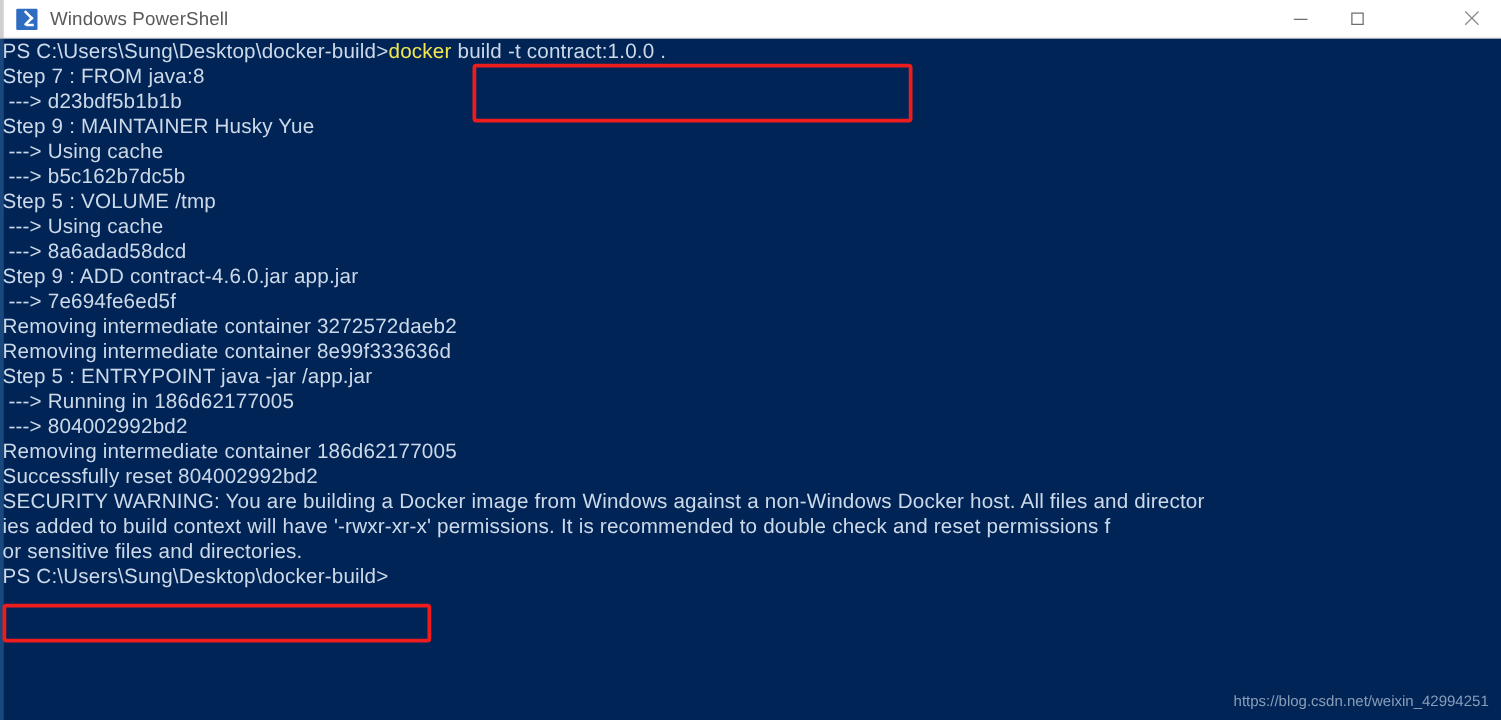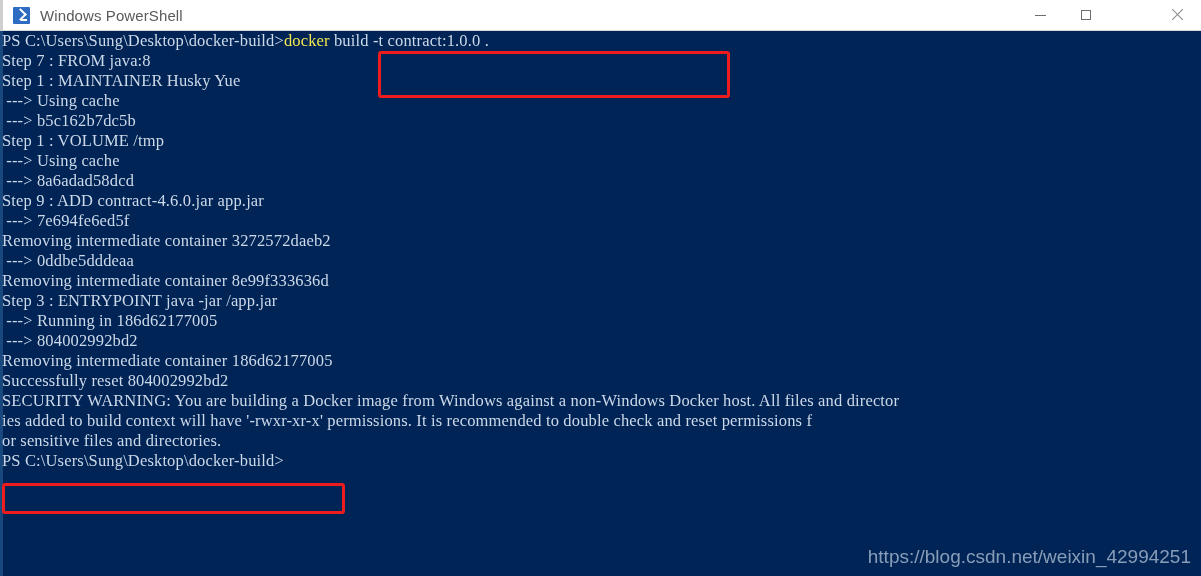--- a/index.html
+++ b/index.html
@@ -146,7 +146,7 @@
   .line {
     height: 20px;
     line-height: 20px;
-    font-family: Liberation Serif, serif;
+    font-family: Liberation Sans, sans-serif;
     font-size: 16.5px;
     color: #ccd9e8;
     white-space: pre;

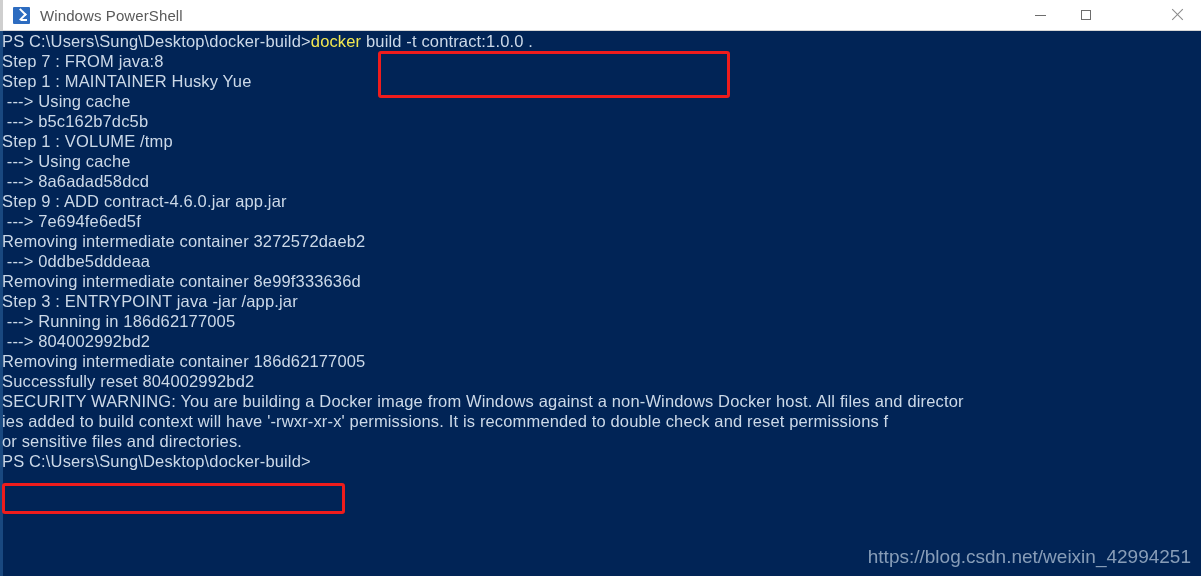--- a/index.html
+++ b/index.html
@@ -219,6 +219,7 @@
       <div class="line"><span>PS C:\Users\Sung\Desktop\docker-build&gt;</span><span class="yellow">docker</span><span> build -t contract:1.0.0 .</span></div>
 
       <div class="line">Step 7 : FROM java:8</div>
+      <div class="line"> ---&gt; d23bdf5b1b1b</div>
       <div class="line">Step 1 : MAINTAINER Husky Yue</div>
       <div class="line"> ---&gt; Using cache</div>
       <div class="line"> ---&gt; b5c162b7dc5b</div>

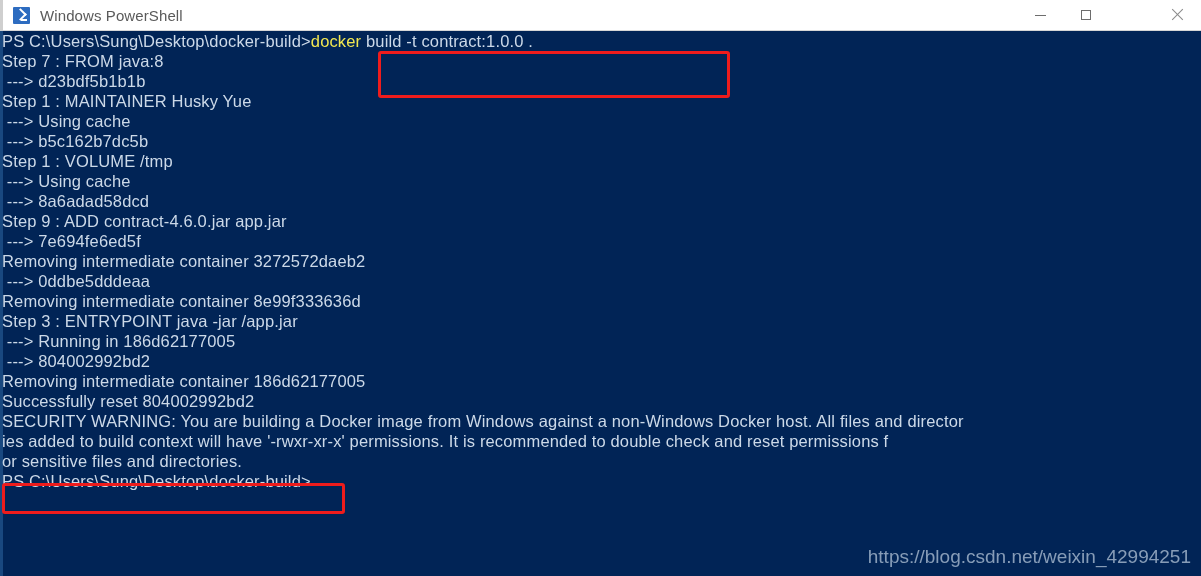--- a/index.html
+++ b/index.html
@@ -220,7 +220,7 @@
 
       <div class="line">Step 7 : FROM java:8</div>
       <div class="line"> ---&gt; d23bdf5b1b1b</div>
-      <div class="line">Step 1 : MAINTAINER Husky Yue</div>
+      <div class="line">Step 9 : MAINTAINER Husky Yue</div>
       <div class="line"> ---&gt; Using cache</div>
       <div class="line"> ---&gt; b5c162b7dc5b</div>
       <div class="line">Step 1 : VOLUME /tmp</div>

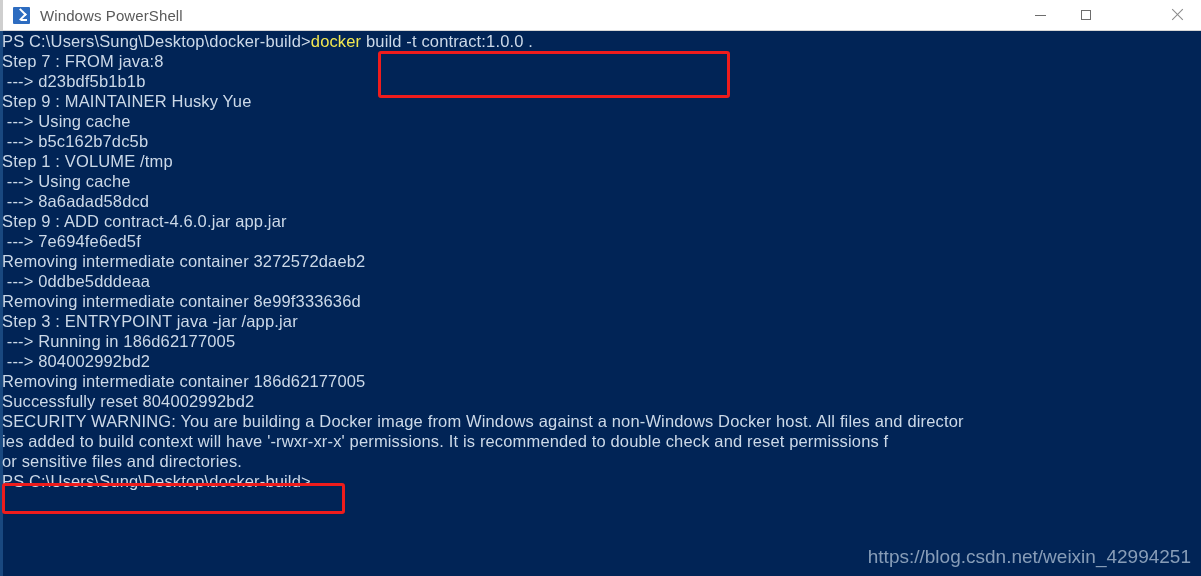--- a/index.html
+++ b/index.html
@@ -223,7 +223,7 @@
       <div class="line">Step 9 : MAINTAINER Husky Yue</div>
       <div class="line"> ---&gt; Using cache</div>
       <div class="line"> ---&gt; b5c162b7dc5b</div>
-      <div class="line">Step 1 : VOLUME /tmp</div>
+      <div class="line">Step 5 : VOLUME /tmp</div>
       <div class="line"> ---&gt; Using cache</div>
       <div class="line"> ---&gt; 8a6adad58dcd</div>
       <div class="line">Step 9 : ADD contract-4.6.0.jar app.jar</div>

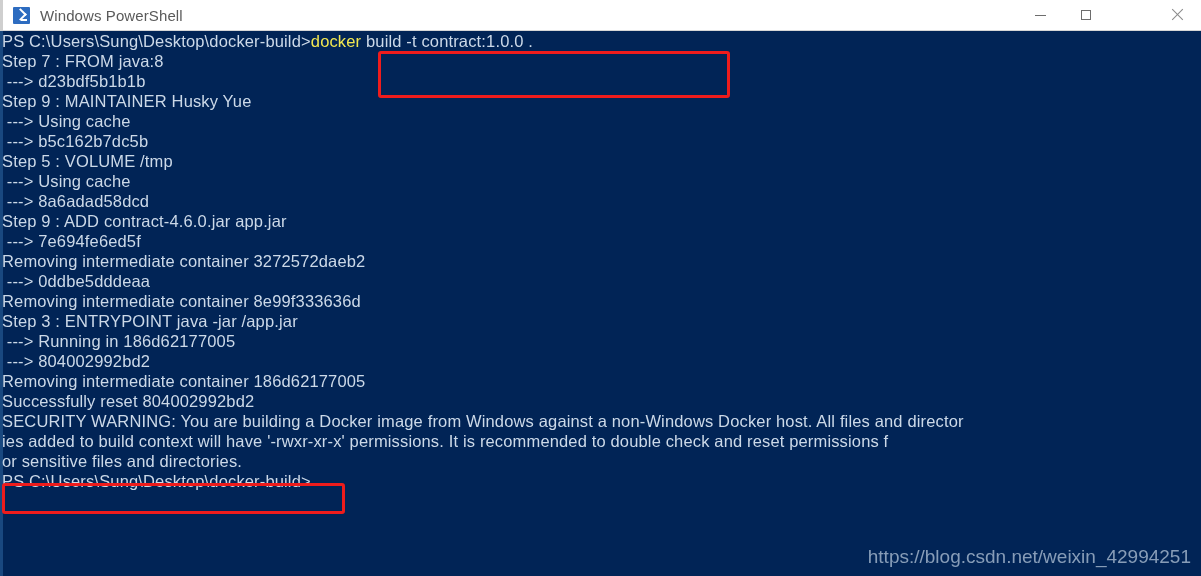--- a/index.html
+++ b/index.html
@@ -229,7 +229,6 @@
       <div class="line">Step 9 : ADD contract-4.6.0.jar app.jar</div>
       <div class="line"> ---&gt; 7e694fe6ed5f</div>
       <div class="line">Removing intermediate container 3272572daeb2</div>
-      <div class="line"> ---&gt; 0ddbe5dddeaa</div>
       <div class="line">Removing intermediate container 8e99f333636d</div>
       <div class="line">Step 3 : ENTRYPOINT java -jar /app.jar</div>
       <div class="line"> ---&gt; Running in 186d62177005</div>

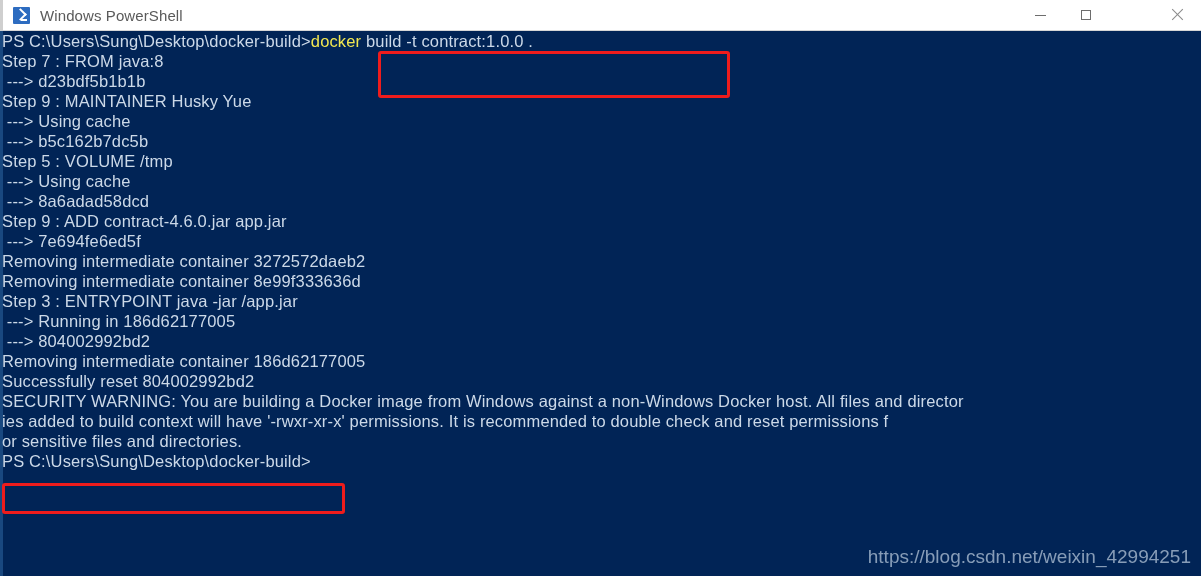--- a/index.html
+++ b/index.html
@@ -230,7 +230,7 @@
       <div class="line"> ---&gt; 7e694fe6ed5f</div>
       <div class="line">Removing intermediate container 3272572daeb2</div>
       <div class="line">Removing intermediate container 8e99f333636d</div>
-      <div class="line">Step 3 : ENTRYPOINT java -jar /app.jar</div>
+      <div class="line">Step 5 : ENTRYPOINT java -jar /app.jar</div>
       <div class="line"> ---&gt; Running in 186d62177005</div>
       <div class="line"> ---&gt; 804002992bd2</div>
       <div class="line">Removing intermediate container 186d62177005</div>

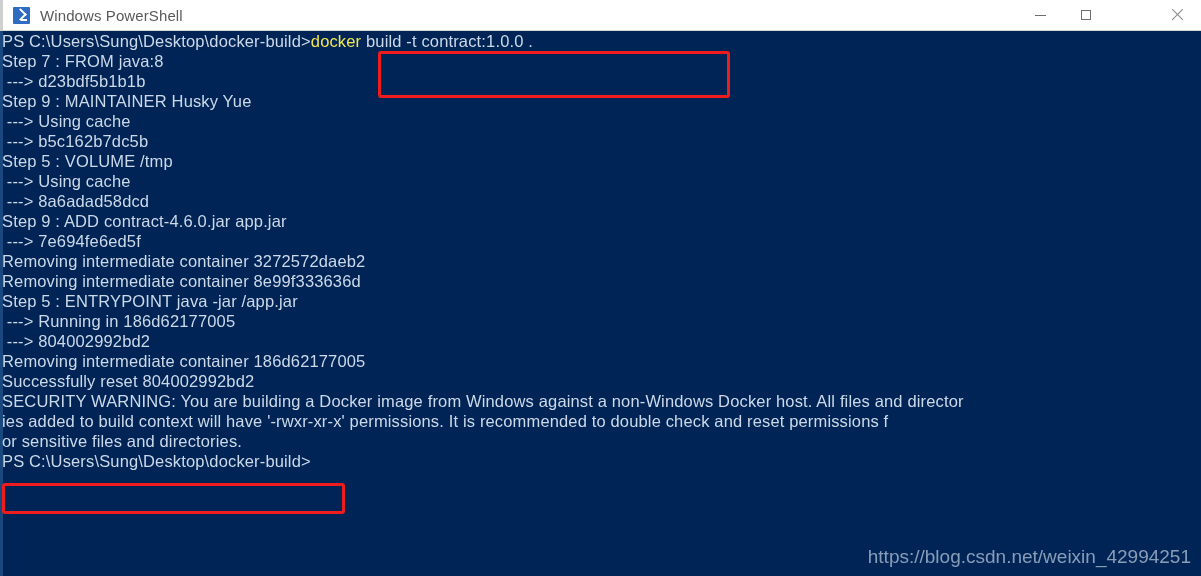--- a/index.html
+++ b/index.html
@@ -181,7 +181,7 @@
     right: 10px;
     bottom: 8px;
     font-family: "Liberation Sans", sans-serif;
-    font-size: 19px;
+    font-size: 12px;
     color: #9fb2c9;
     opacity: 0.85;
     white-space: nowrap;

